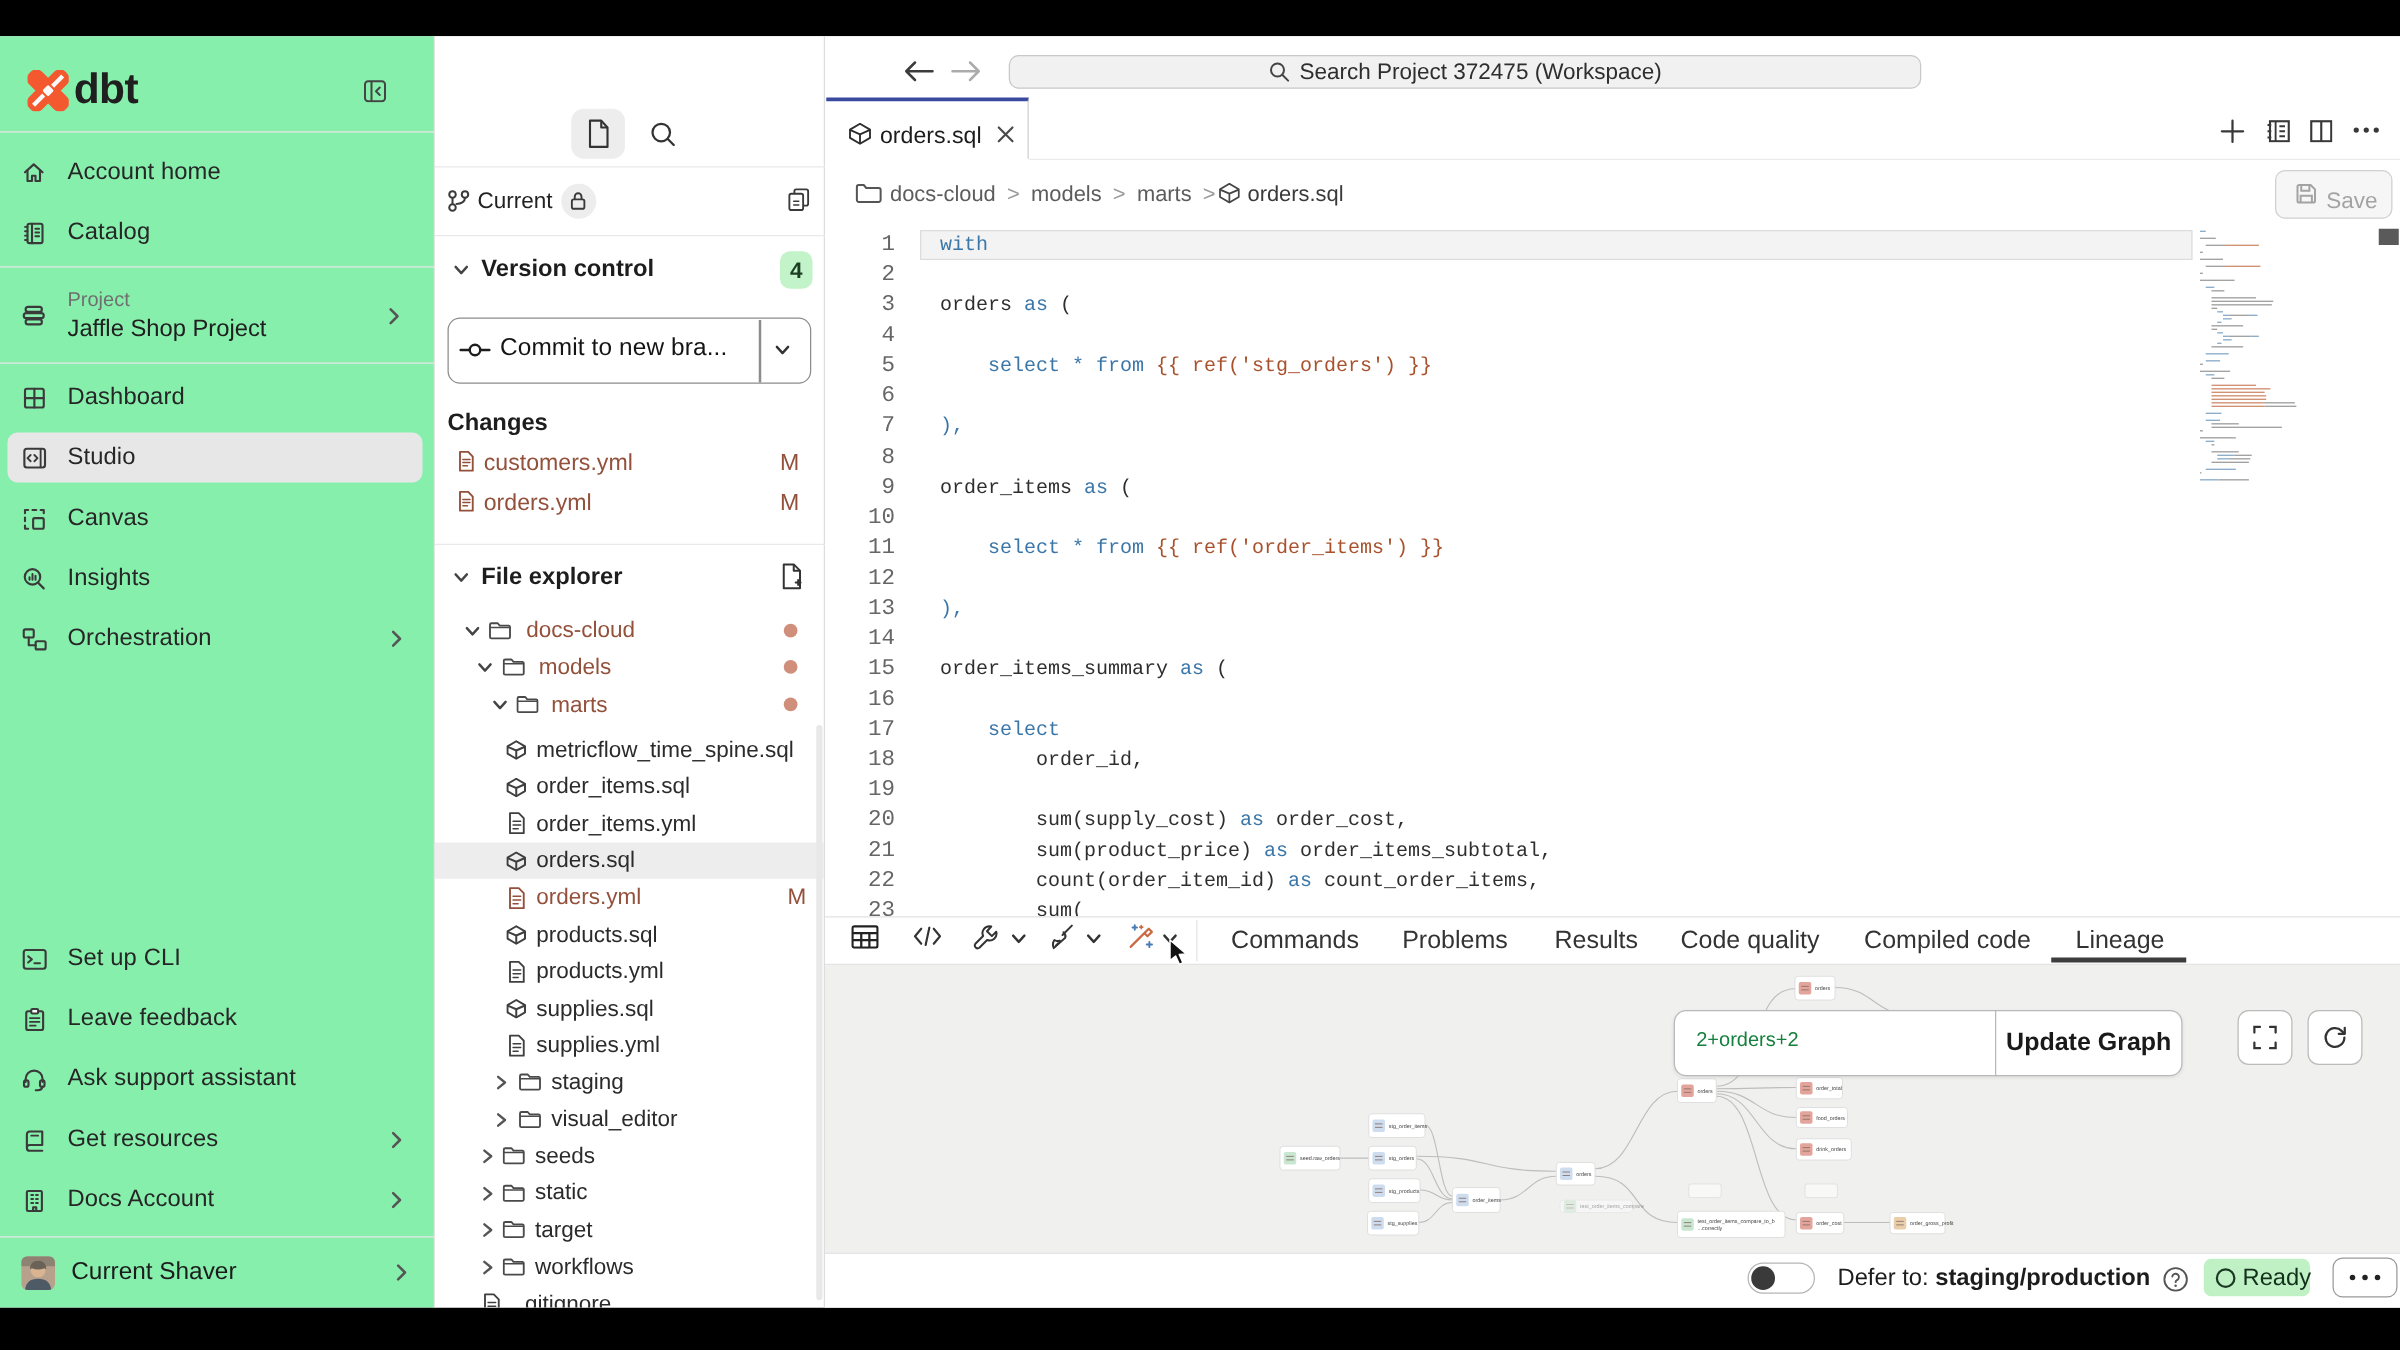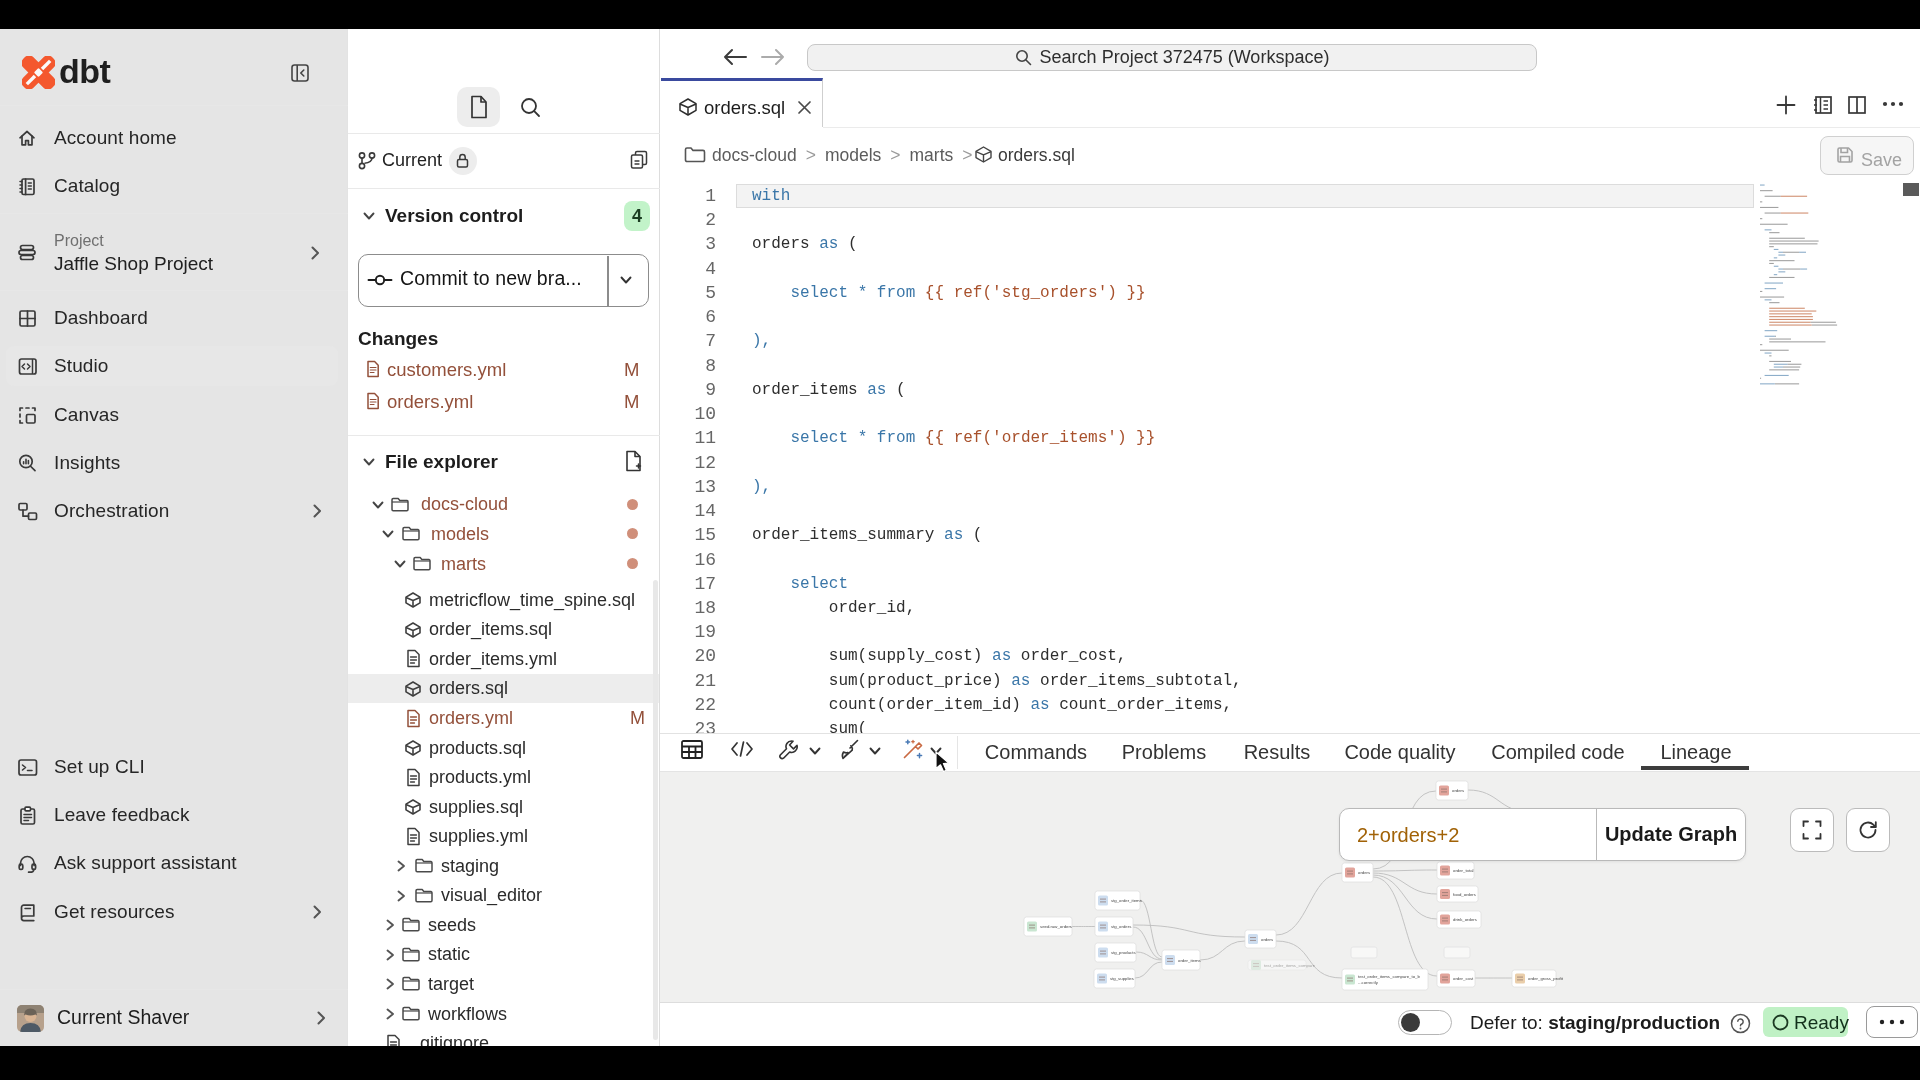--- a/index.html
+++ b/index.html
@@ -5,7 +5,7 @@
 #app{position:absolute;top:29px;left:0;width:1920px;height:1017px;background:#fff;}
 .abs{position:absolute;}
 
-#side{position:absolute;left:0;top:0;width:348px;height:1017px;background:#e5e5e5;border-right:1px solid #e3e3e3;}
+#side{position:absolute;left:0;top:0;width:348px;height:1017px;background:#86efac;border-right:1px solid #e3e3e3;}
 .sdiv{position:absolute;left:0;width:348px;height:1px;background:#e7e7e7;}
 .mrow{position:absolute;left:0;width:316px;height:40px;}
 .mrow .ic{position:absolute;left:16px;top:50%;transform:translateY(-50%);width:22px;height:22px;}

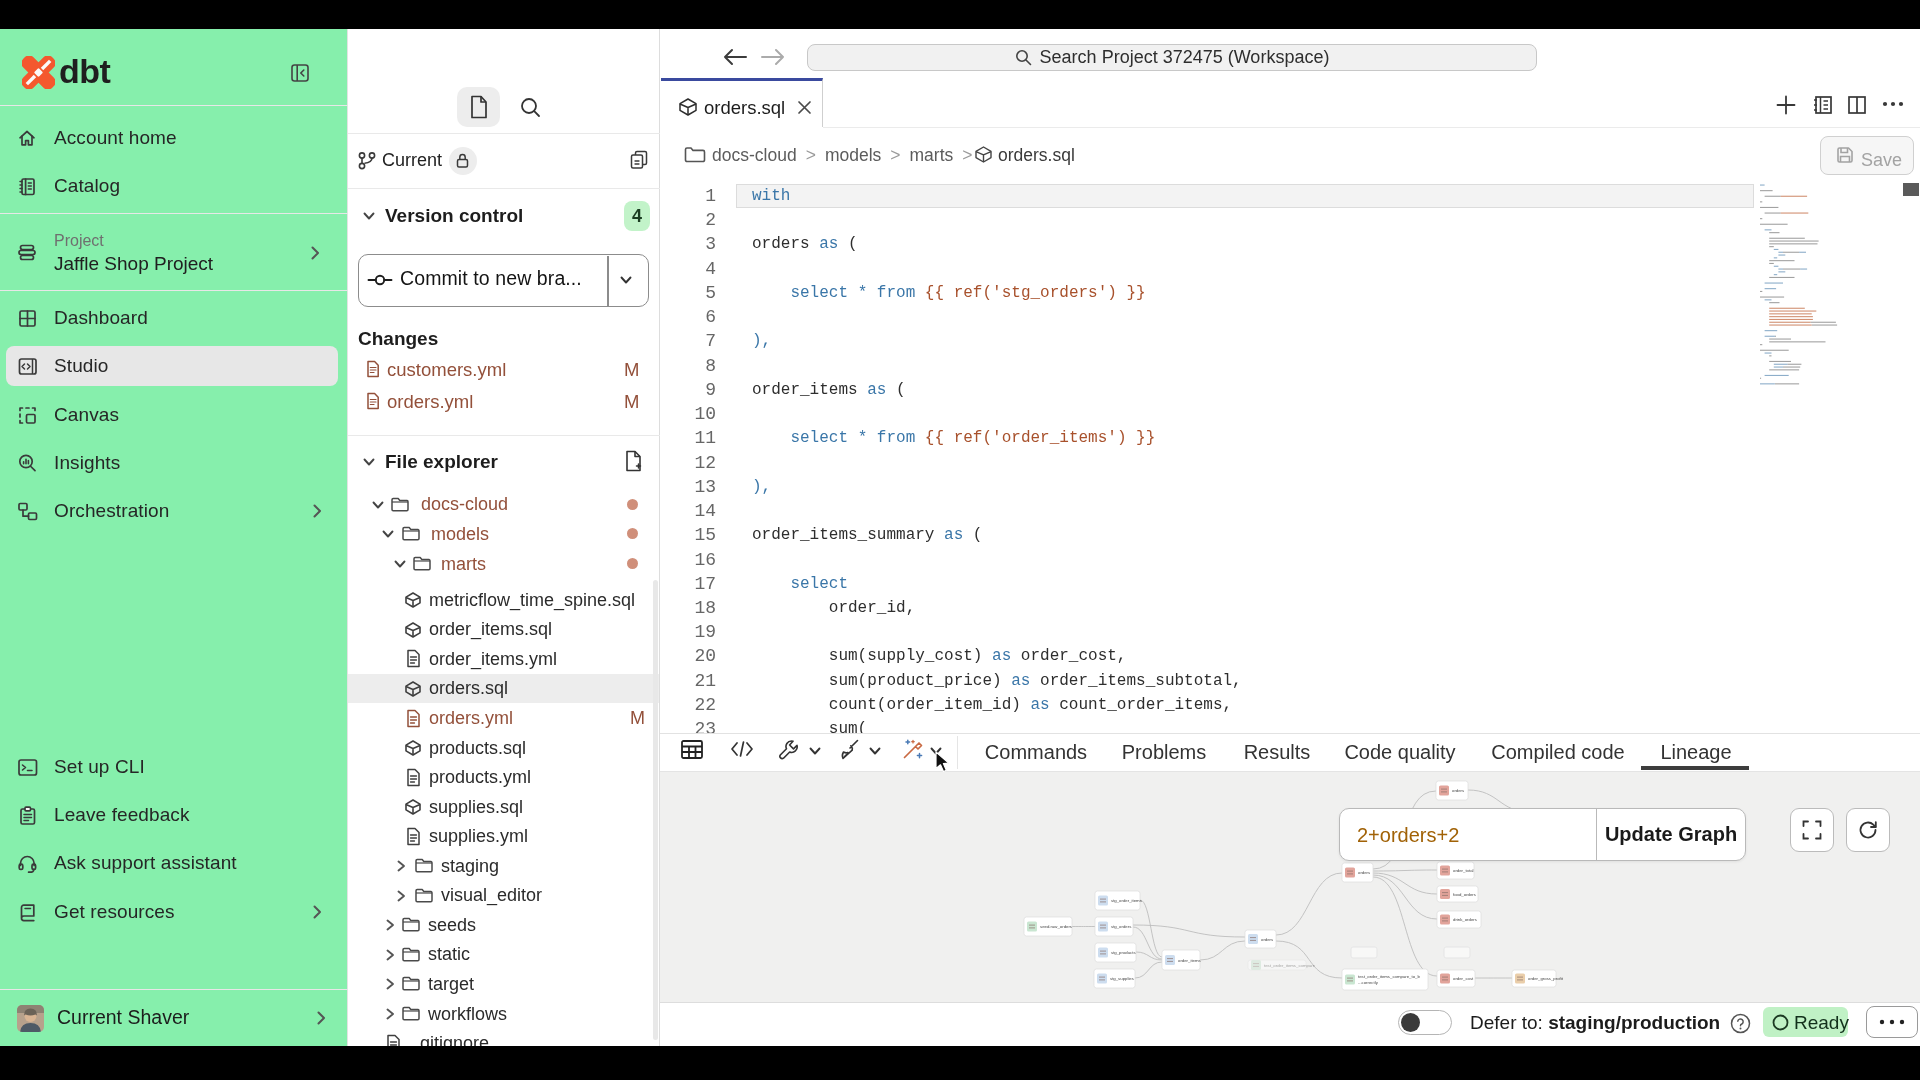--- a/index.html
+++ b/index.html
@@ -772,7 +772,7 @@
       </svg>
       <div class="abs" style="left:679px;top:779px;width:407px;height:53px;background:#fff;border:1px solid #b9b9b9;border-radius:10px;box-shadow:0 1px 3px rgba(0,0,0,0.07)"></div>
       <div class="abs" style="left:936px;top:779px;width:1px;height:53px;background:#b9b9b9"></div>
-      <div class="abs" style="left:697px;top:795px;font-size:20px;color:#a16207">2+orders+2</div>
+      <div class="abs" style="left:697px;top:795px;font-size:16px;color:#15803d">2+orders+2</div>
       <div class="abs" style="left:936px;top:779px;width:150px;height:53px;text-align:center;line-height:53px;font-size:20px;font-weight:600;color:#1a1a1a">Update Graph</div>
       <div class="abs" style="left:1130px;top:779px;width:44px;height:44px;background:#fff;border:1px solid #bbb;border-radius:9px"></div>
       <svg class="abs " style="left:1142px;top:791px" width="20" height="20" viewBox="0 0 20 20" fill="none">

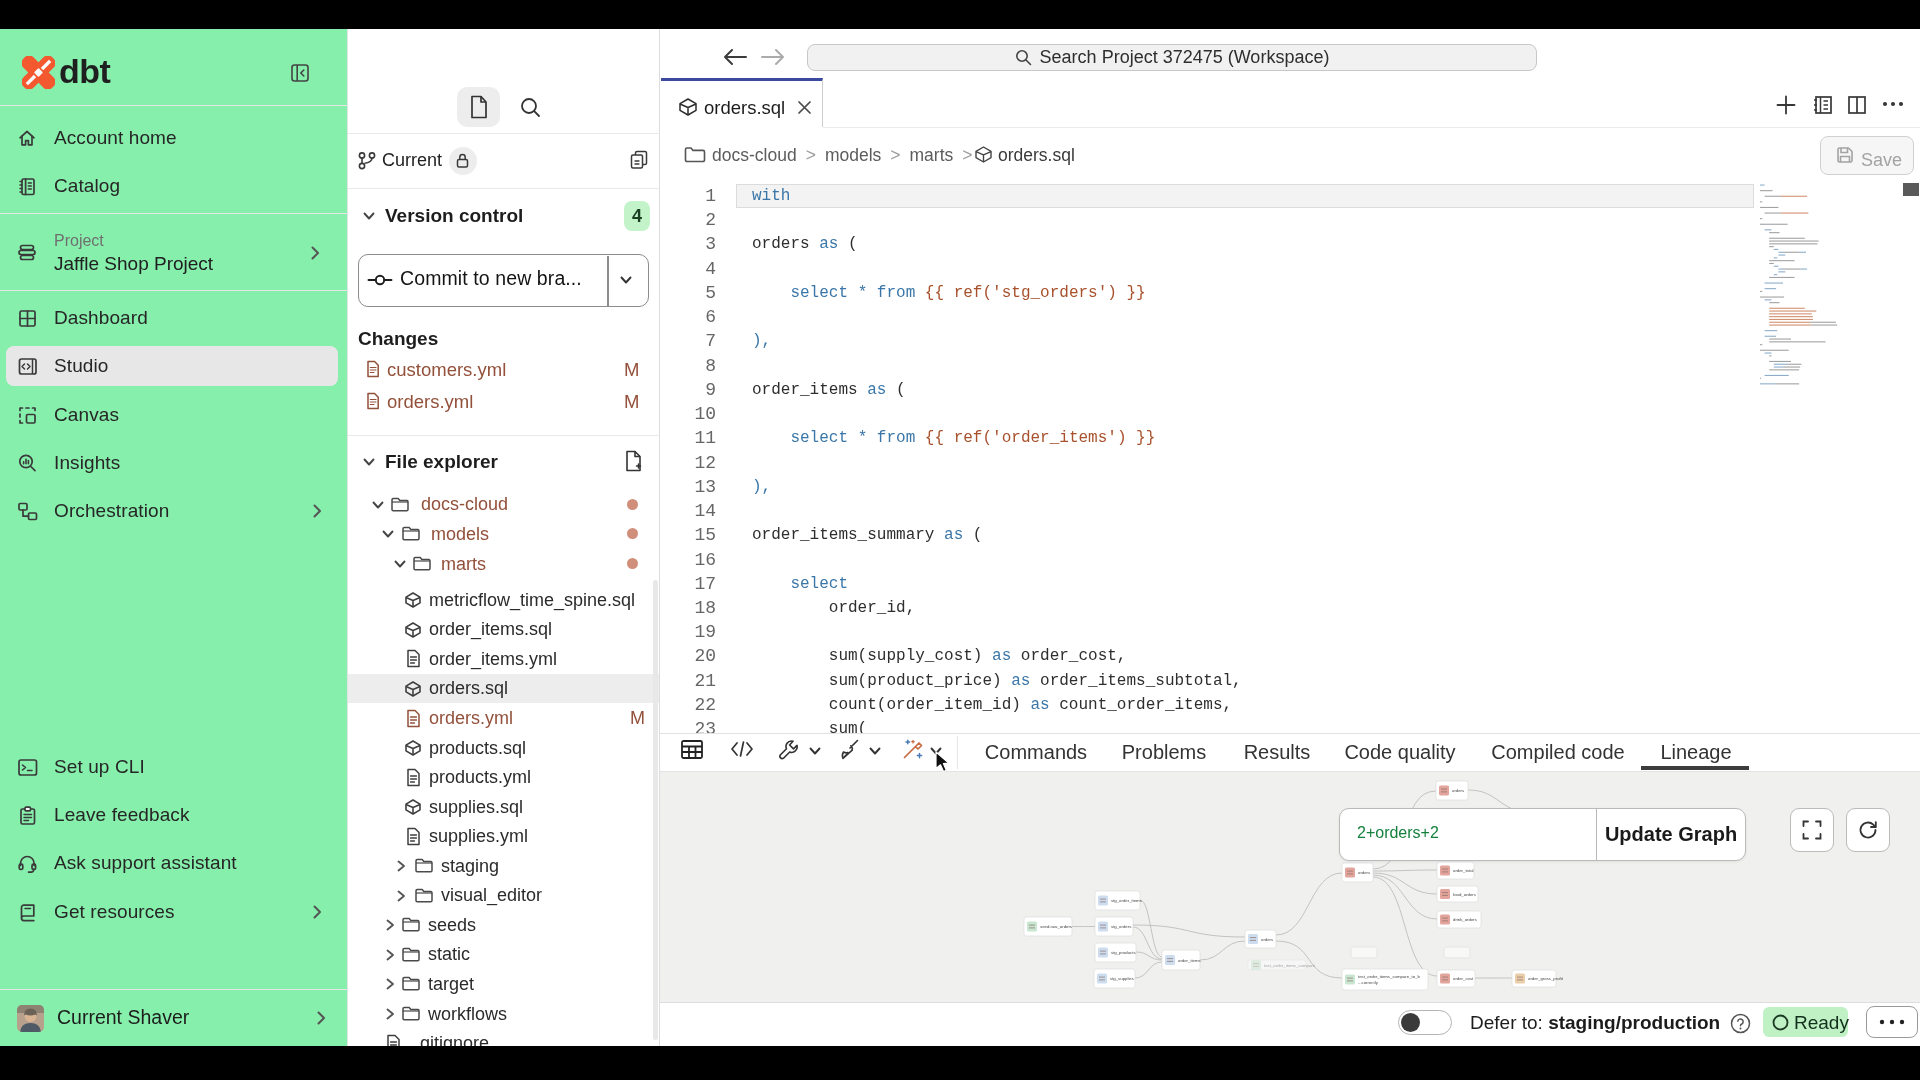--- a/index.html
+++ b/index.html
@@ -175,6 +175,19 @@
           </svg>
         </div>
         <div class="tx">Get resources</div>
+        <svg class="abs " style="left:312px;top:12px" width="10" height="16" viewBox="0 0 10 16" fill="none">
+          <path d="M2.5 2.5 L8 8 L2.5 13.5" stroke="#555" stroke-width="2" fill="none" stroke-linecap="round" stroke-linejoin="round"></path>
+        </svg>
+      </div>
+      <div class="mrow" style="top:911px">
+        <div class="ic">
+          <svg class="abs " style="left:0px;top:0px" width="22" height="22" viewBox="0 0 22 22" fill="none">
+            <rect x="5.5" y="3.8" width="12" height="16" rx="1" stroke="#3a3a3a" stroke-width="1.7" stroke-linecap="round" stroke-linejoin="round"></rect>
+            <path d="M9 7 H10.5 M12.8 7 H14.3 M9 10.2 H10.5 M12.8 10.2 H14.3 M9 13.4 H10.5 M12.8 13.4 H14.3" stroke="#3a3a3a" stroke-width="1.5" stroke-linecap="round"></path>
+            <path d="M10.5 19.8 V16.8 H13 V19.8" stroke="#3a3a3a" stroke-width="1.7" stroke-linecap="round" stroke-linejoin="round"></path>
+          </svg>
+        </div>
+        <div class="tx">Docs Account</div>
         <svg class="abs " style="left:312px;top:12px" width="10" height="16" viewBox="0 0 10 16" fill="none">
           <path d="M2.5 2.5 L8 8 L2.5 13.5" stroke="#555" stroke-width="2" fill="none" stroke-linecap="round" stroke-linejoin="round"></path>
         </svg>

